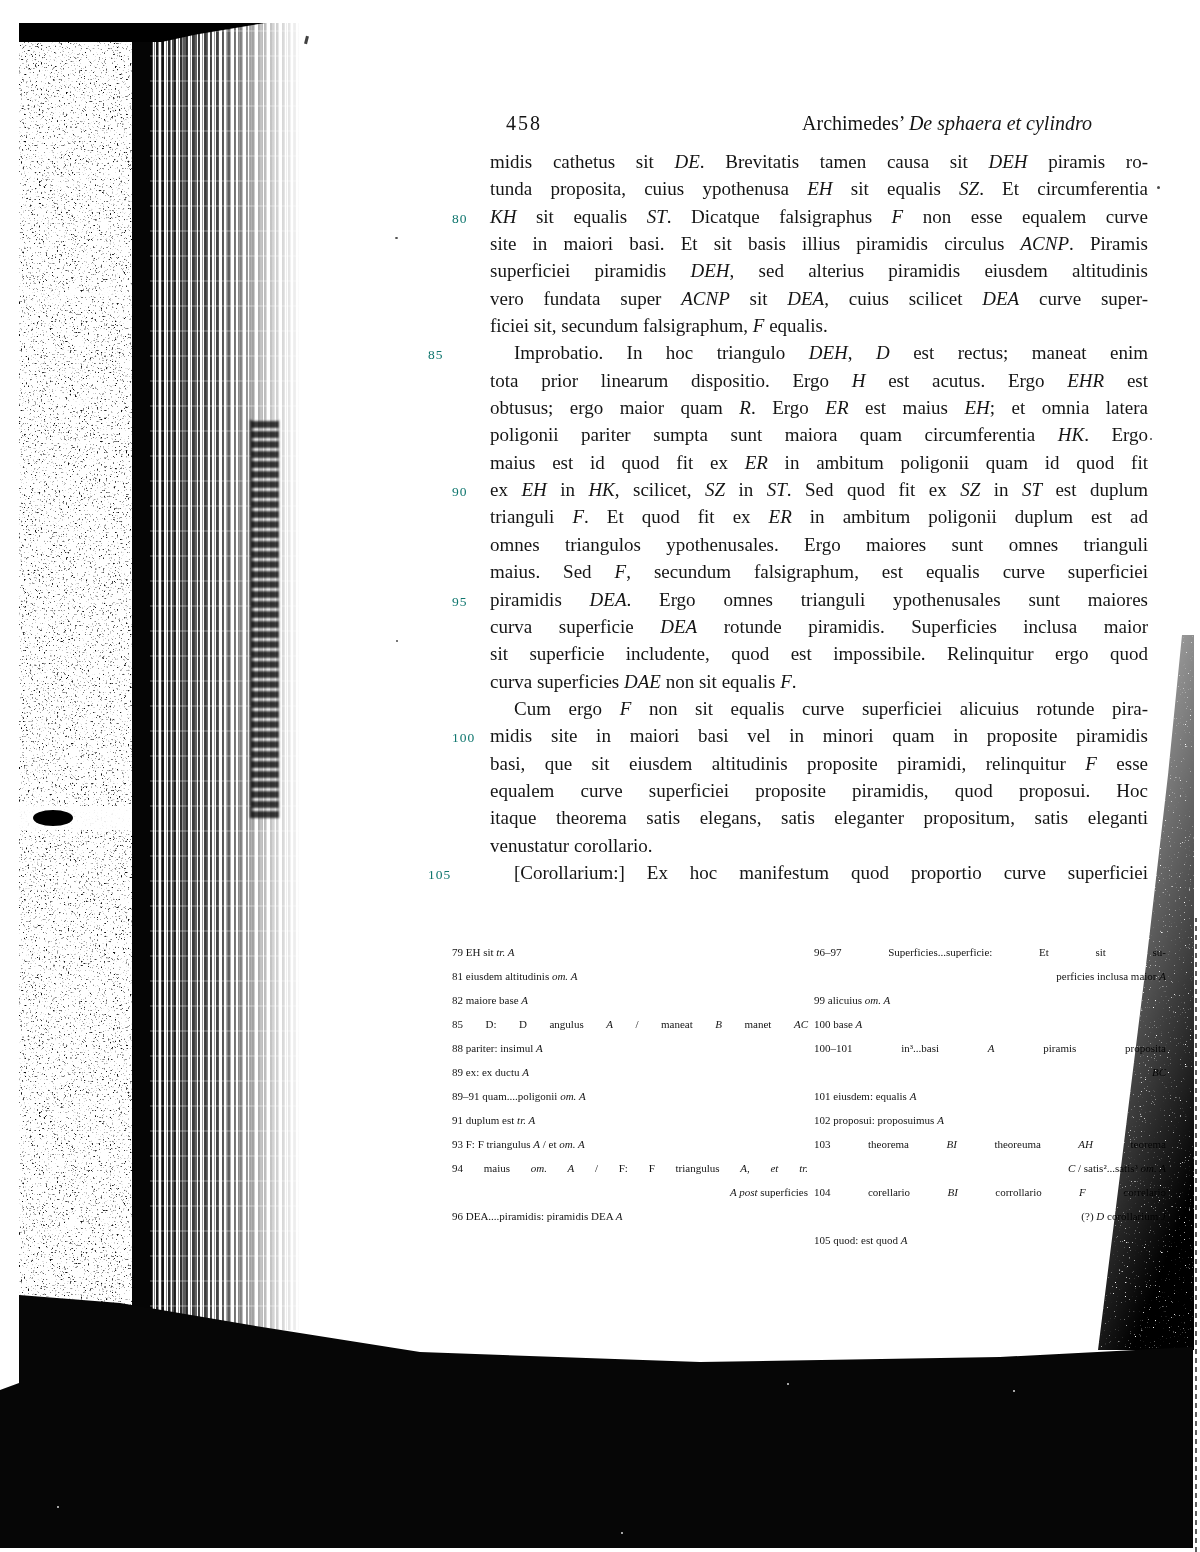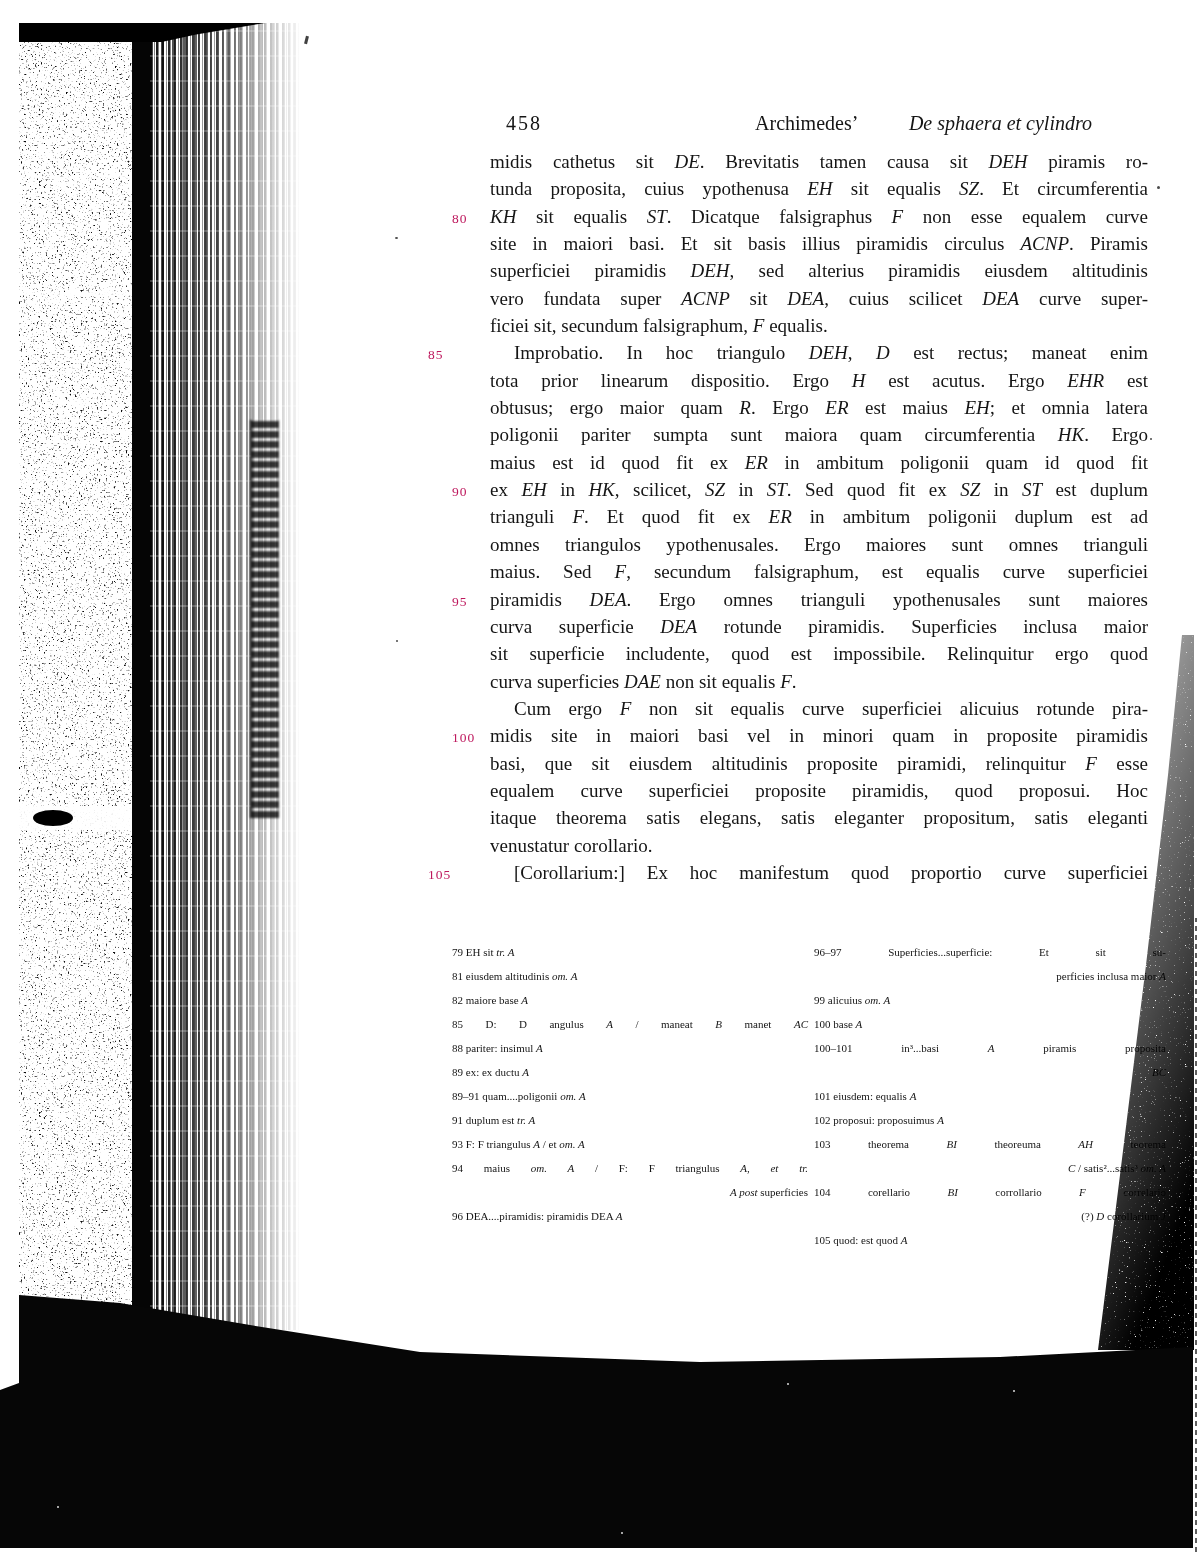--- a/index.html
+++ b/index.html
@@ -48,7 +48,7 @@
       font-size:20px;justify-content:flex-end;}
   .pnum{margin-left:16px;letter-spacing:2px;}
   .ptitle{margin-left:auto;margin-right:56px;white-space:nowrap;}
-  .ptitle em{font-style:italic;margin-left:47px;}
+  .ptitle em{font-style:italic;}
   .bodytext{position:absolute;left:490px;top:148px;width:658px;font-size:19px;}
   .bline{position:relative;line-height:27.35px;height:27.35px;text-align:justify;text-align-last:justify;
       white-space:normal;}

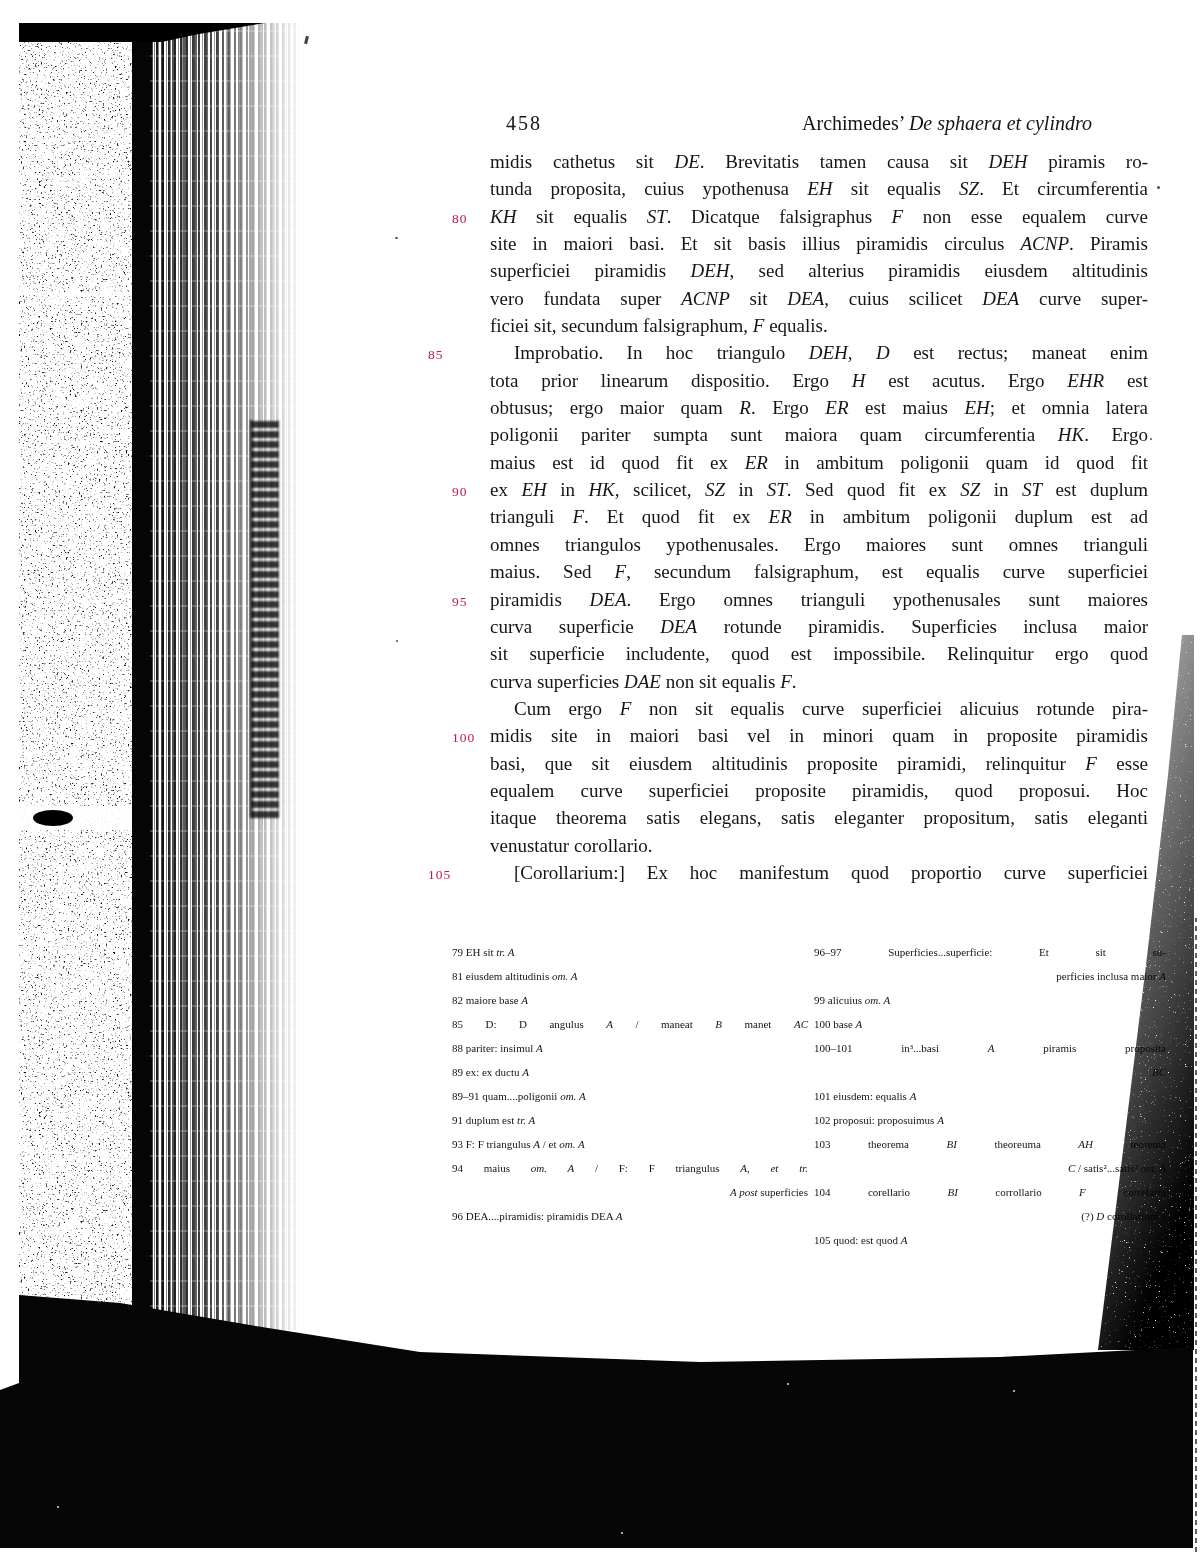--- a/index.html
+++ b/index.html
@@ -55,7 +55,7 @@
   .bline.lastl{text-align-last:left;}
   .bline.ind{padding-left:24px;}
   .bline em{font-style:italic;}
-  .lnum{position:absolute;left:-38px;top:2px;width:34px;font-size:13.5px;letter-spacing:1px;color:#be185d;
+  .lnum{position:absolute;left:-38px;top:2px;width:34px;font-size:13.5px;letter-spacing:1px;color:#0f766e;
       font-style:normal;text-align:left;}
   .bline.ind .lnum{left:-62px;}
   .apparatus{position:absolute;top:940px;font-size:11px;}

